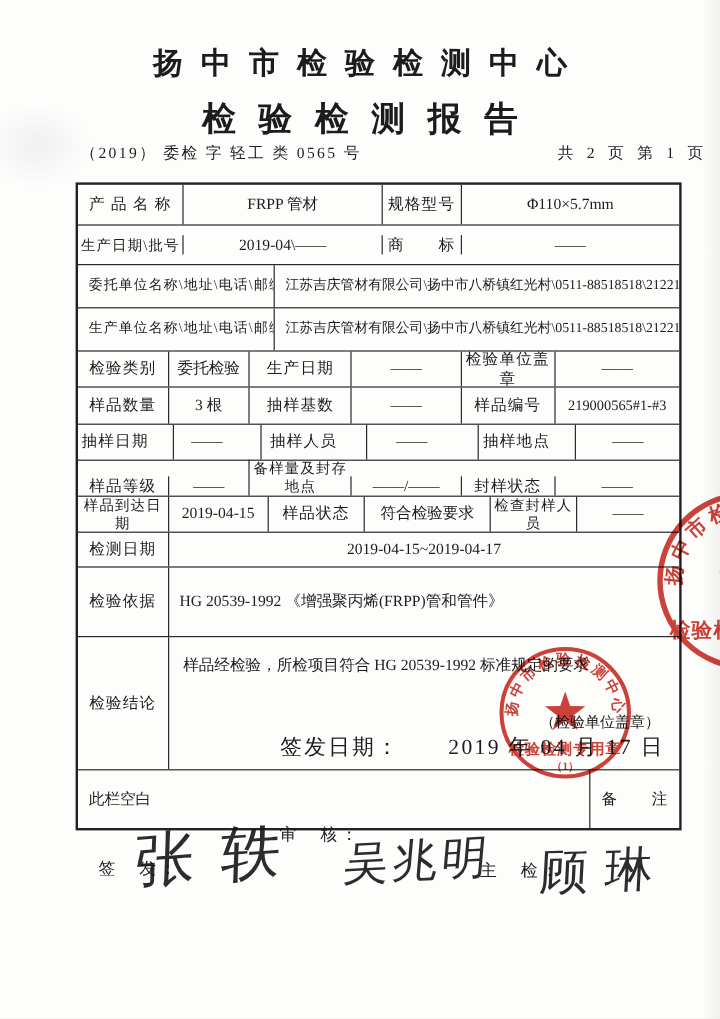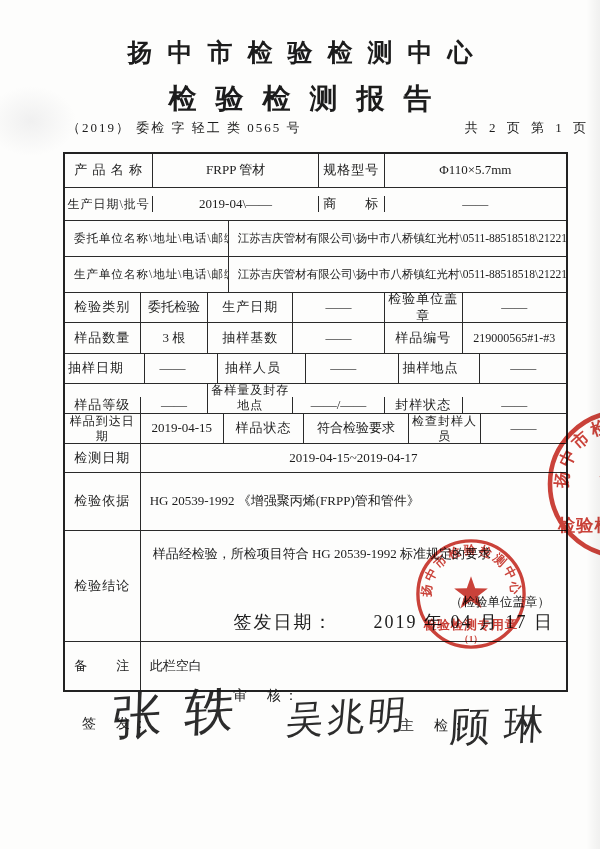--- a/index.html
+++ b/index.html
@@ -156,8 +156,8 @@
     </div>
 
     <div class="row" style="height:49px;">
+      <div class="c left" style="width:85.1%">此栏空白</div>
       <div class="c lbl" style="width:14.9%">备　　注</div>
-      <div class="c left" style="width:85.1%">此栏空白</div>
     </div>
 
   </div>

